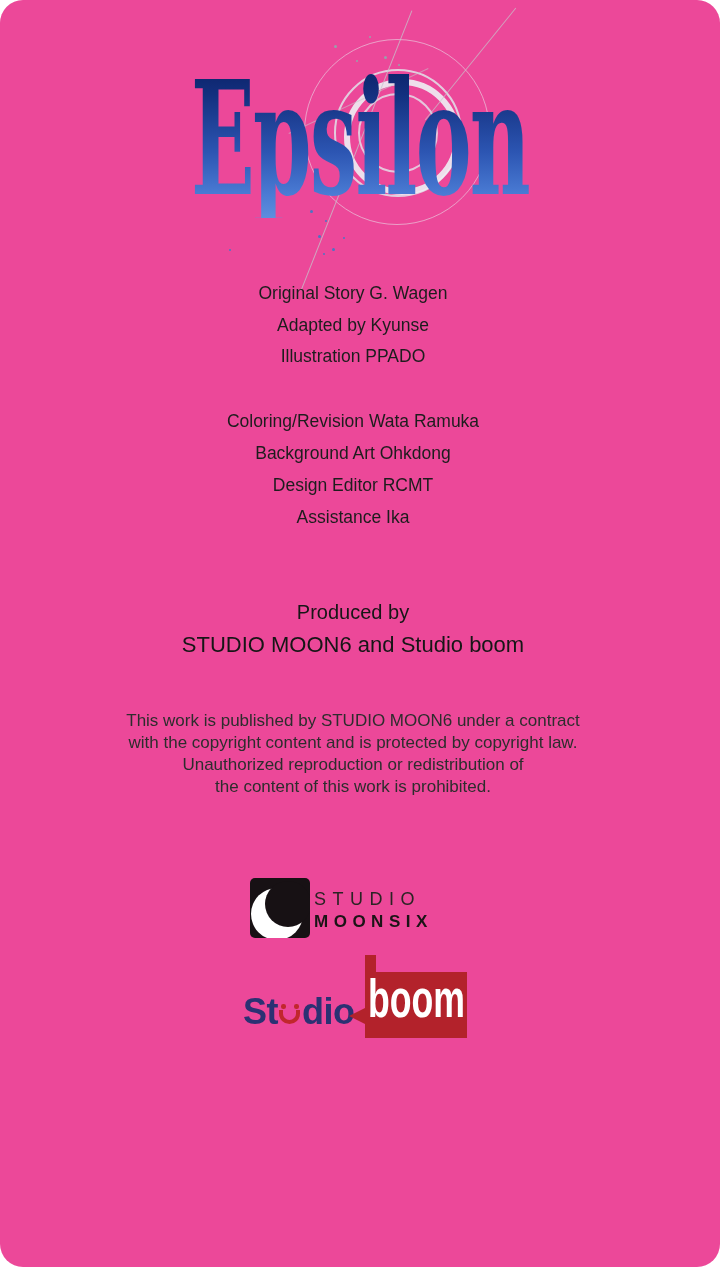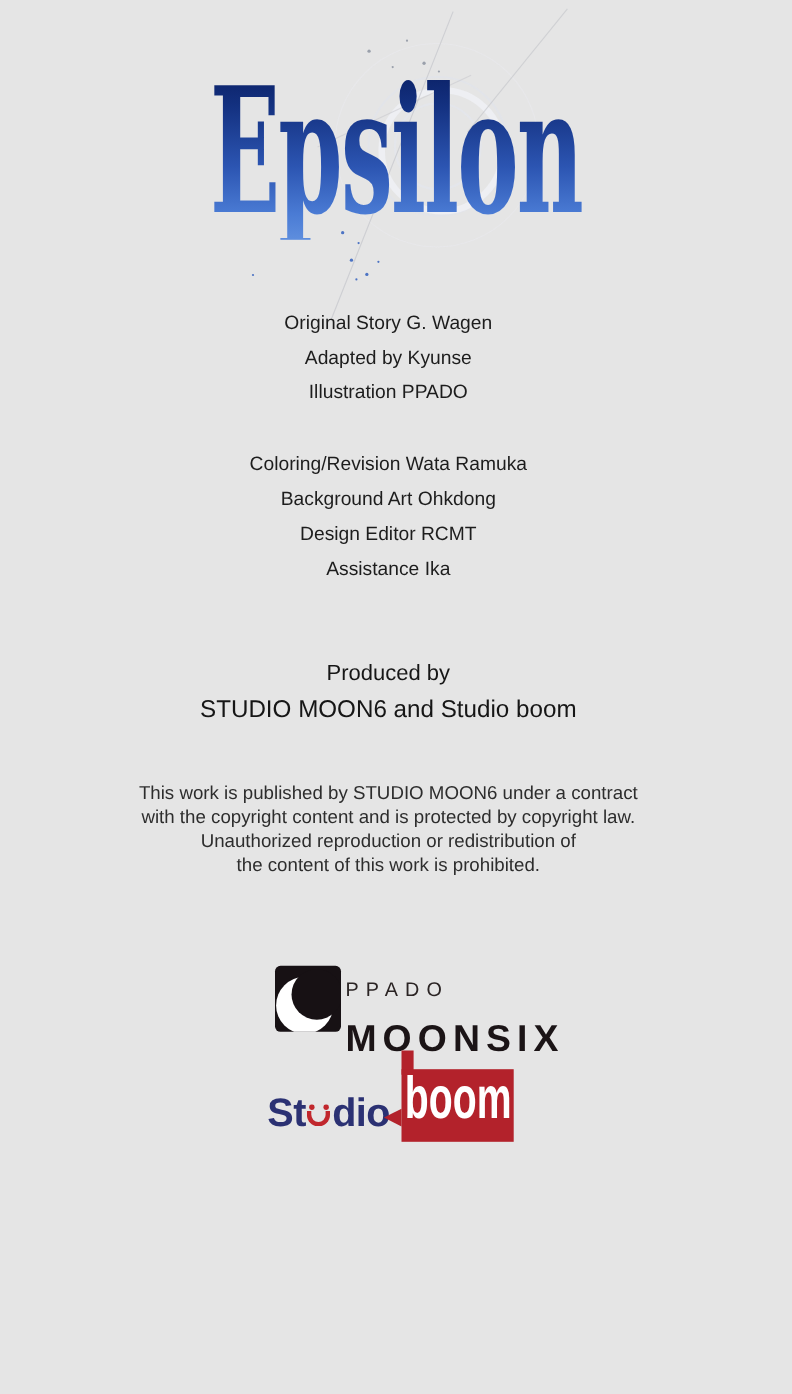--- a/index.html
+++ b/index.html
@@ -5,8 +5,9 @@
   html,body { margin:0; padding:0; background:#ffffff; }
   .page {
     position:relative; width:720px; height:1267px; margin:0 auto;
-    background:#e5e5e5; overflow:hidden;
+    background:#ec4899; overflow:hidden;
     font-family:"Liberation Sans", sans-serif;
+    border-radius:23px;
   }
 
   

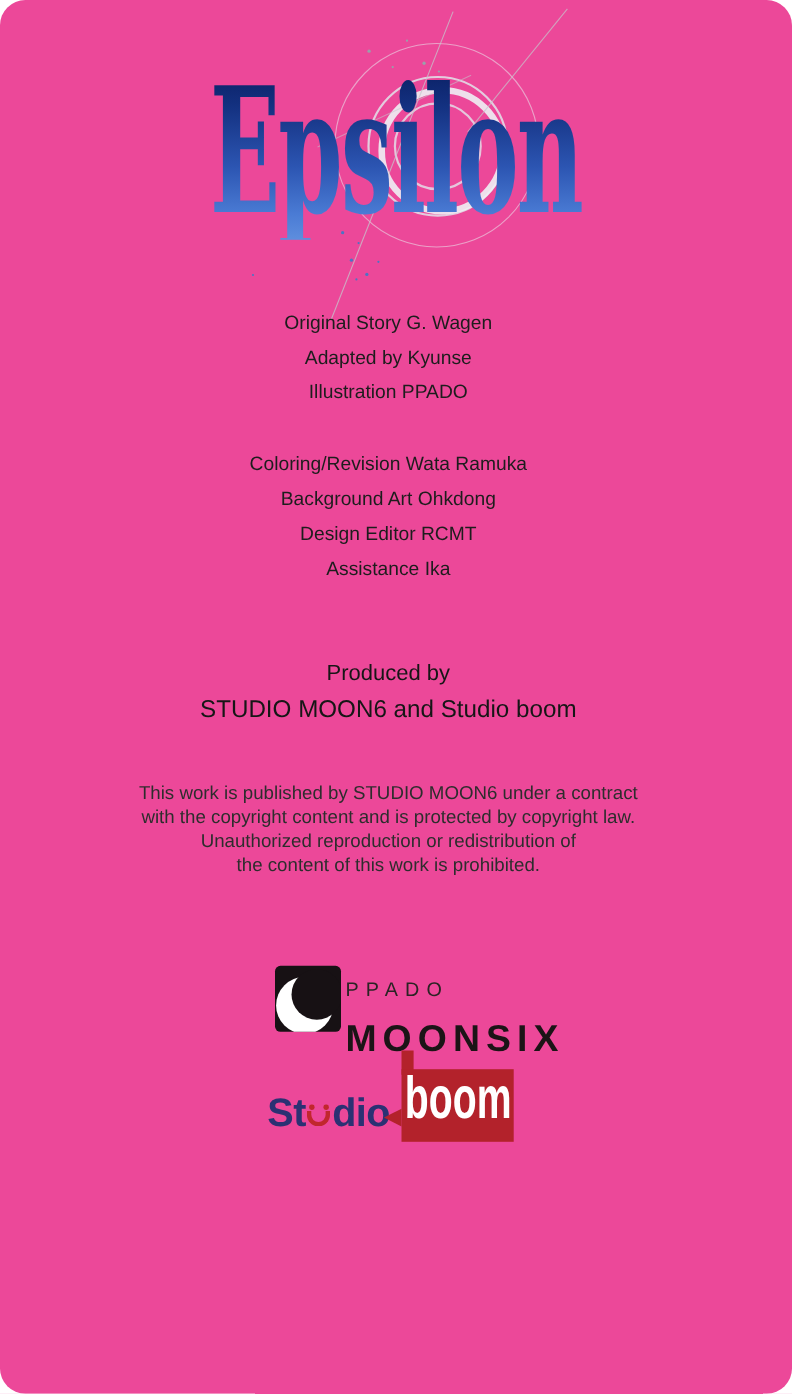--- a/index.html
+++ b/index.html
@@ -148,7 +148,7 @@
       <div class="moon-cut"></div>
     </div>
     <div class="moonsix-text">
-      <div class="moonsix-w1">PPADO</div>
+      <div class="moonsix-w1">STUDIO</div>
       <div class="moonsix-w2">MOONSIX</div>
     </div>
   </div>

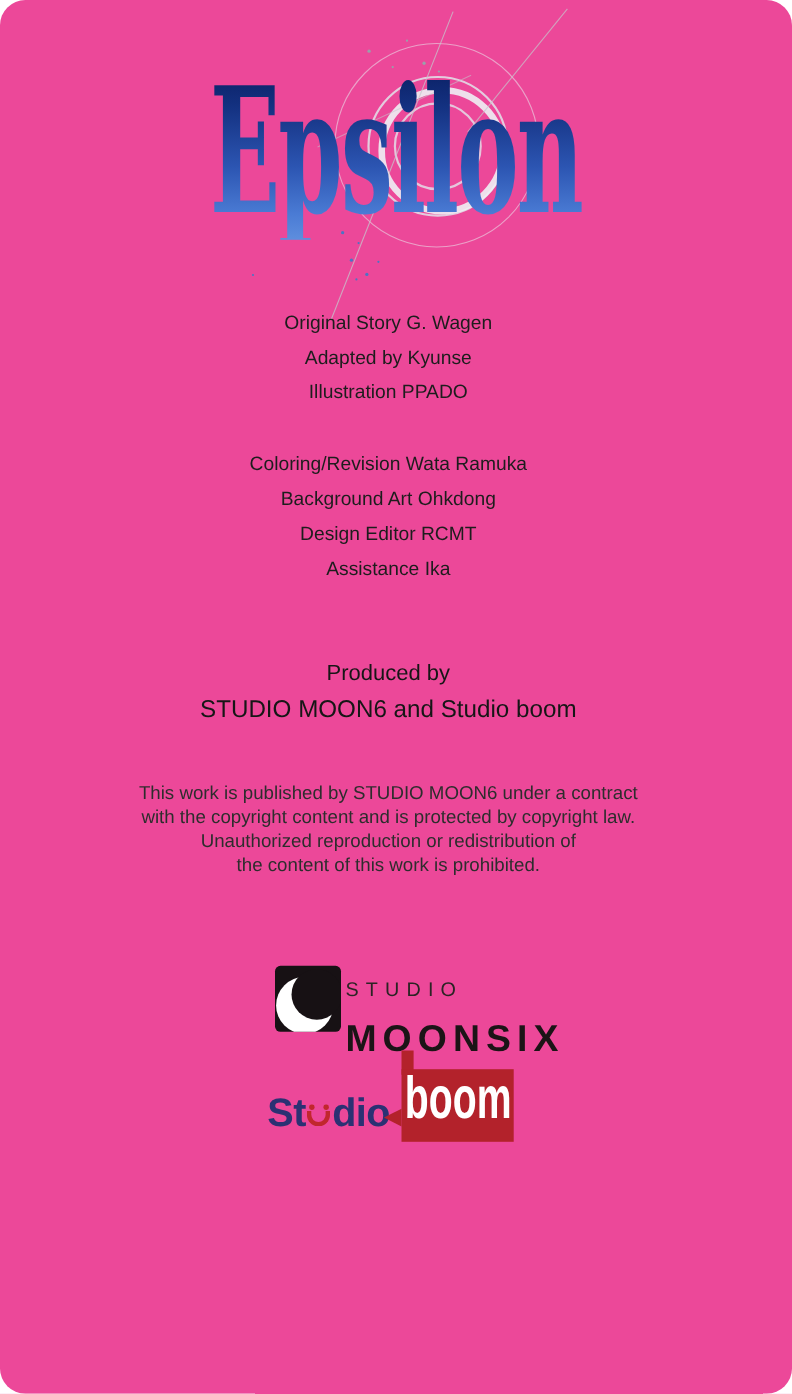--- a/index.html
+++ b/index.html
@@ -55,7 +55,7 @@
   .moon-cut   { position:absolute; left:15px; top:3px;  width:46px; height:46px; border-radius:50%; background:#171114; }
   .moonsix-text { position:absolute; left:64px; top:11px; white-space:nowrap; }
   .moonsix-w1 { font-size:18px; letter-spacing:6.5px; font-weight:400; color:#2b2424; }
-  .moonsix-w2 { font-size:34px; letter-spacing:5.5px; font-weight:700; color:#1b1416; margin-top:15px; }
+  .moonsix-w2 { font-size:17px; letter-spacing:5.5px; font-weight:700; color:#1b1416; margin-top:2px; }
 
   
   .boomlogo { position:absolute; left:243px; top:955px; width:230px; height:85px; }

